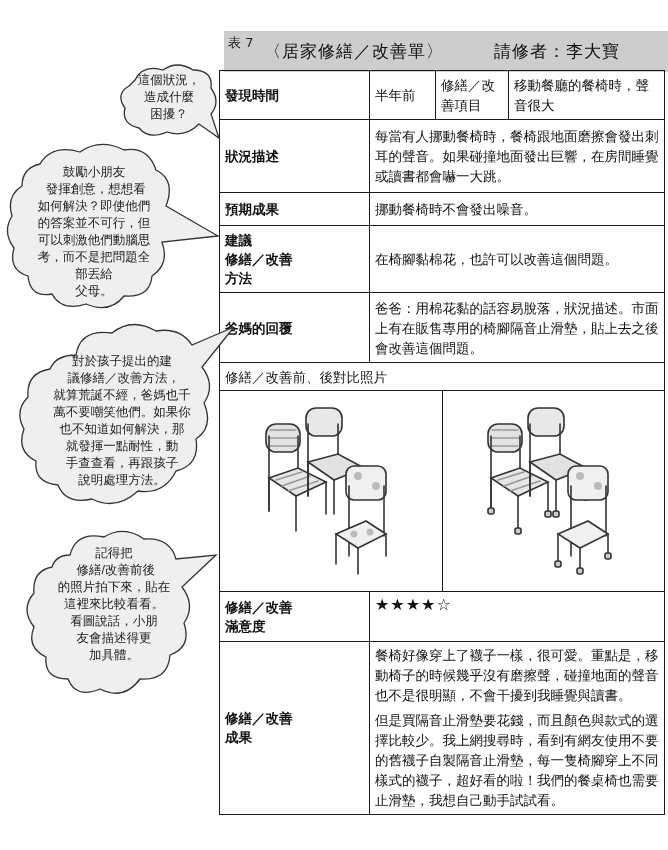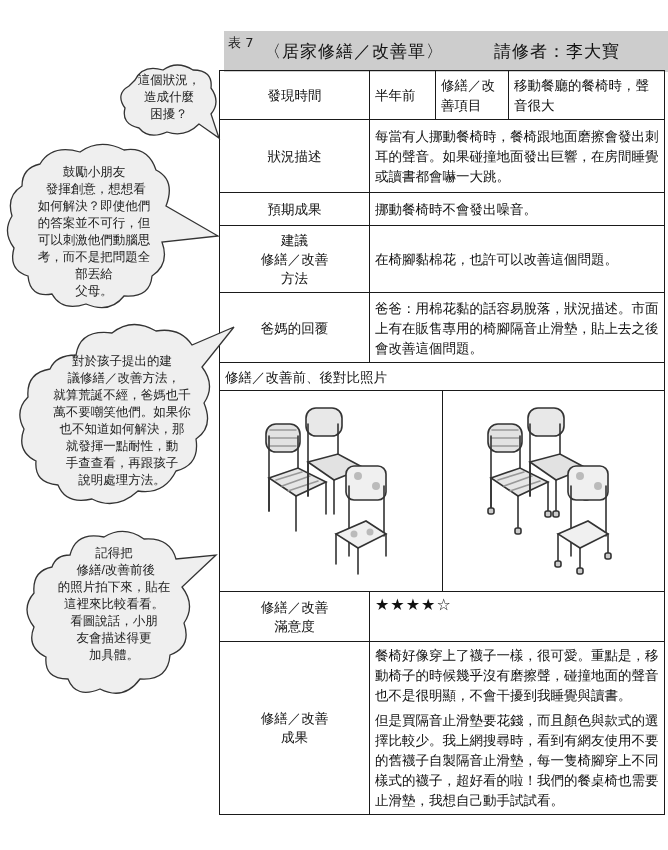--- a/index.html
+++ b/index.html
@@ -17,7 +17,7 @@
   .tbl { position:absolute; left:219px; top:70px; width:445px; border-collapse:collapse;
          table-layout:fixed; font-size:13.5px; }
   .tbl td { border:1.5px solid #1a1a1a; padding:3px 5px; vertical-align:middle; line-height:20px; }
-  .tbl td.lbl { text-align:center; font-weight:normal; color:#111; }
+  .tbl td.lbl { font-weight:bold; color:#111; }
   .tbl td.val { text-align:left; color:#111; }
   .tbl td.full { font-weight:normal; }
   .tbl .photo-cell { padding:0; height:200px; }

